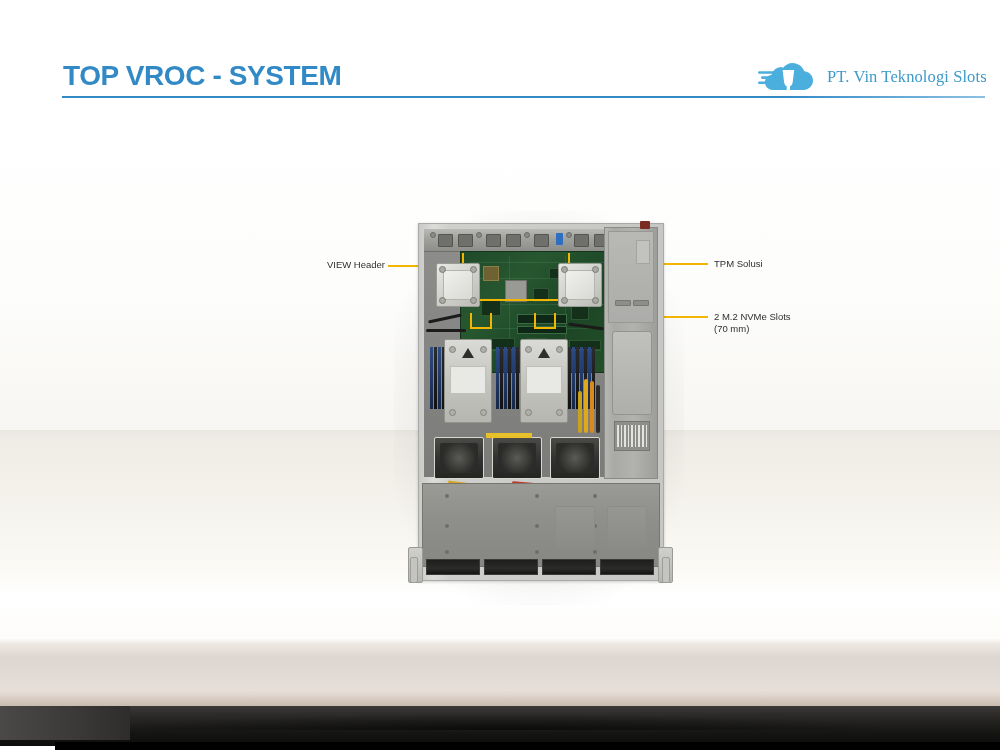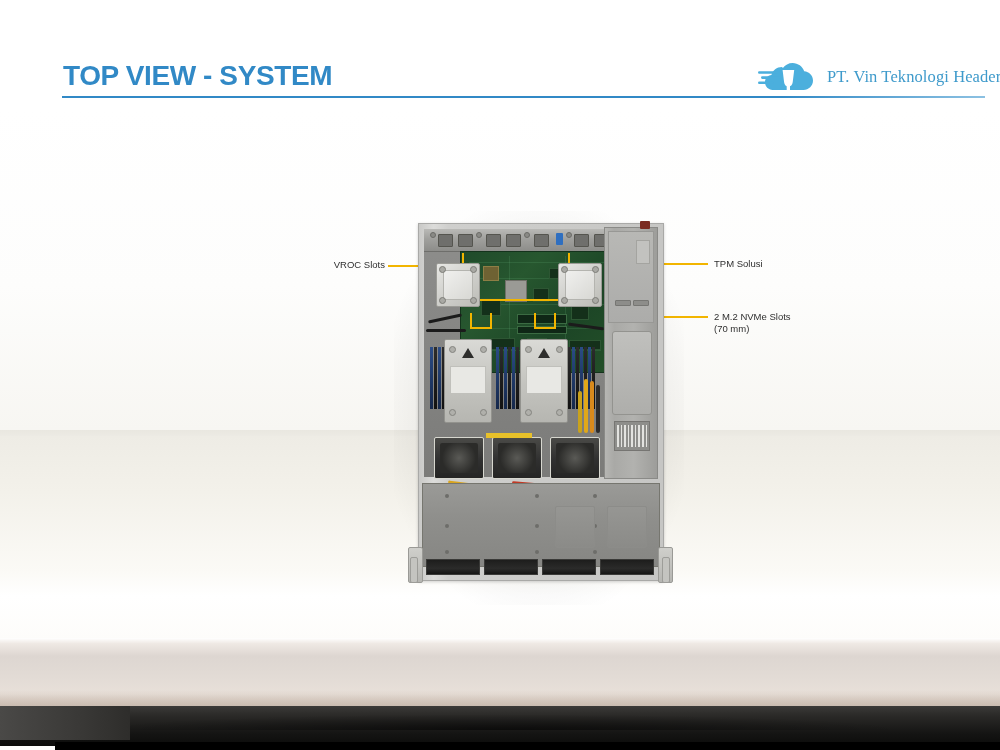--- a/index.html
+++ b/index.html
@@ -346,7 +346,7 @@
   <div class="bg-band" id="band-dark-left"></div>
   <div class="bg-band" id="band-bottom-black"></div>
 
-  <div id="page-title">TOP VIEW - SYSTEM</div>
+  <div id="page-title">TOP VROC - SYSTEM</div>
   <div id="title-rule"></div>
 
   <div id="brand-logo">

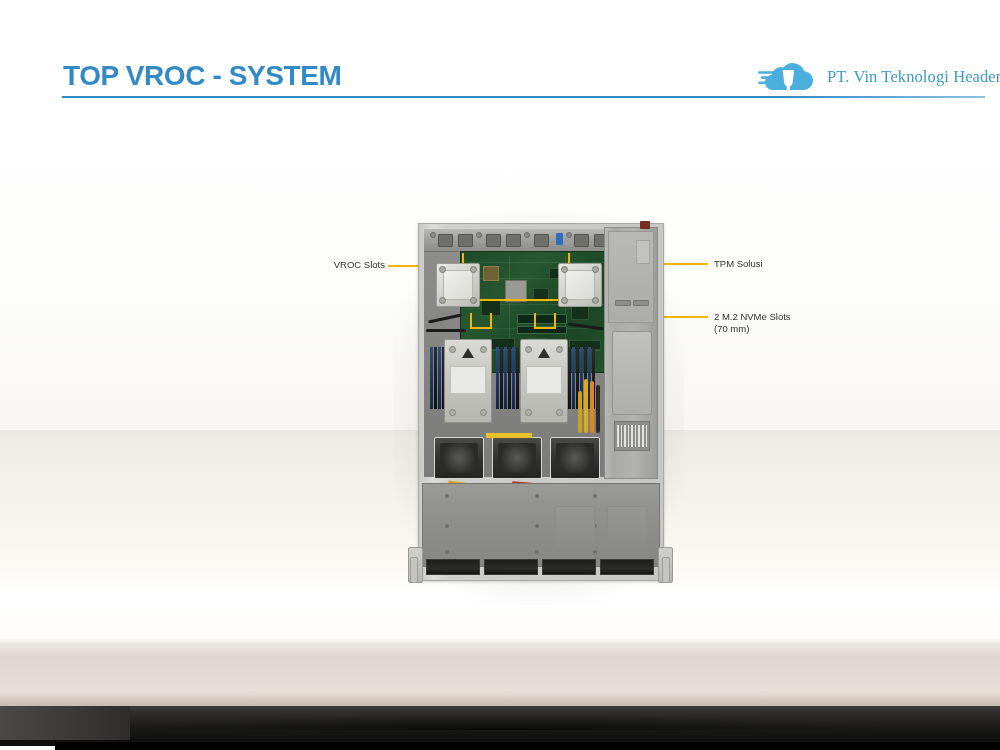--- a/index.html
+++ b/index.html
@@ -358,7 +358,7 @@
       <rect x="3" y="16.3" width="19" height="2.6" rx="1.3" fill="#4bafdd"></rect>
       <rect x="0" y="21.4" width="16" height="2.6" rx="1.3" fill="#4bafdd"></rect>
     </svg>
-    <span id="brand-name">PT. Vin Teknologi Header</span>
+    <span id="brand-name">PT. Vin Teknologi Slots</span>
   </div>
 
   <div class="leader" style="left:388px; top:265px; width:118px;"></div>

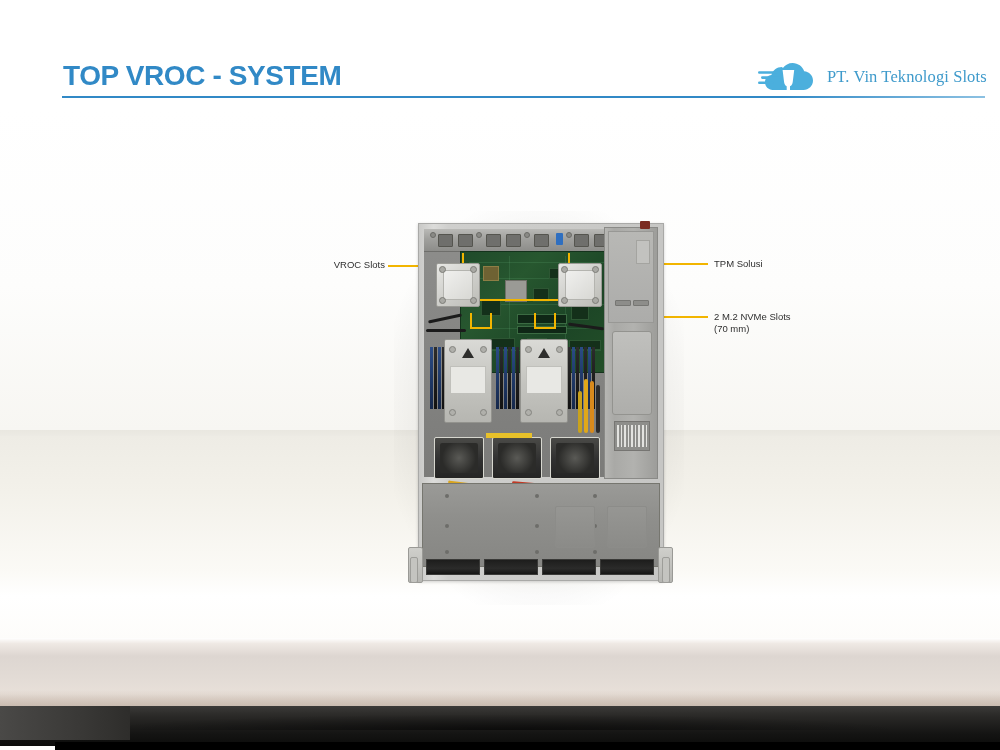--- a/index.html
+++ b/index.html
@@ -365,7 +365,7 @@
   <div class="leader" style="left:600px; top:263px; width:108px;"></div>
   <div class="leader" style="left:570px; top:316px; width:138px;"></div>
 
-  <div class="callout-label" style="left:315px; top:259px; text-align:right; width:70px;">VROC Slots</div>
+  <div class="callout-label" style="left:315px; top:259px; text-align:right; width:70px;">VIEW Header</div>
   <div class="callout-label" style="left:714px; top:258px;">TPM Solusi</div>
   <div class="callout-label" style="left:714px; top:311px;">2 M.2 NVMe Slots
 (70 mm)</div>

